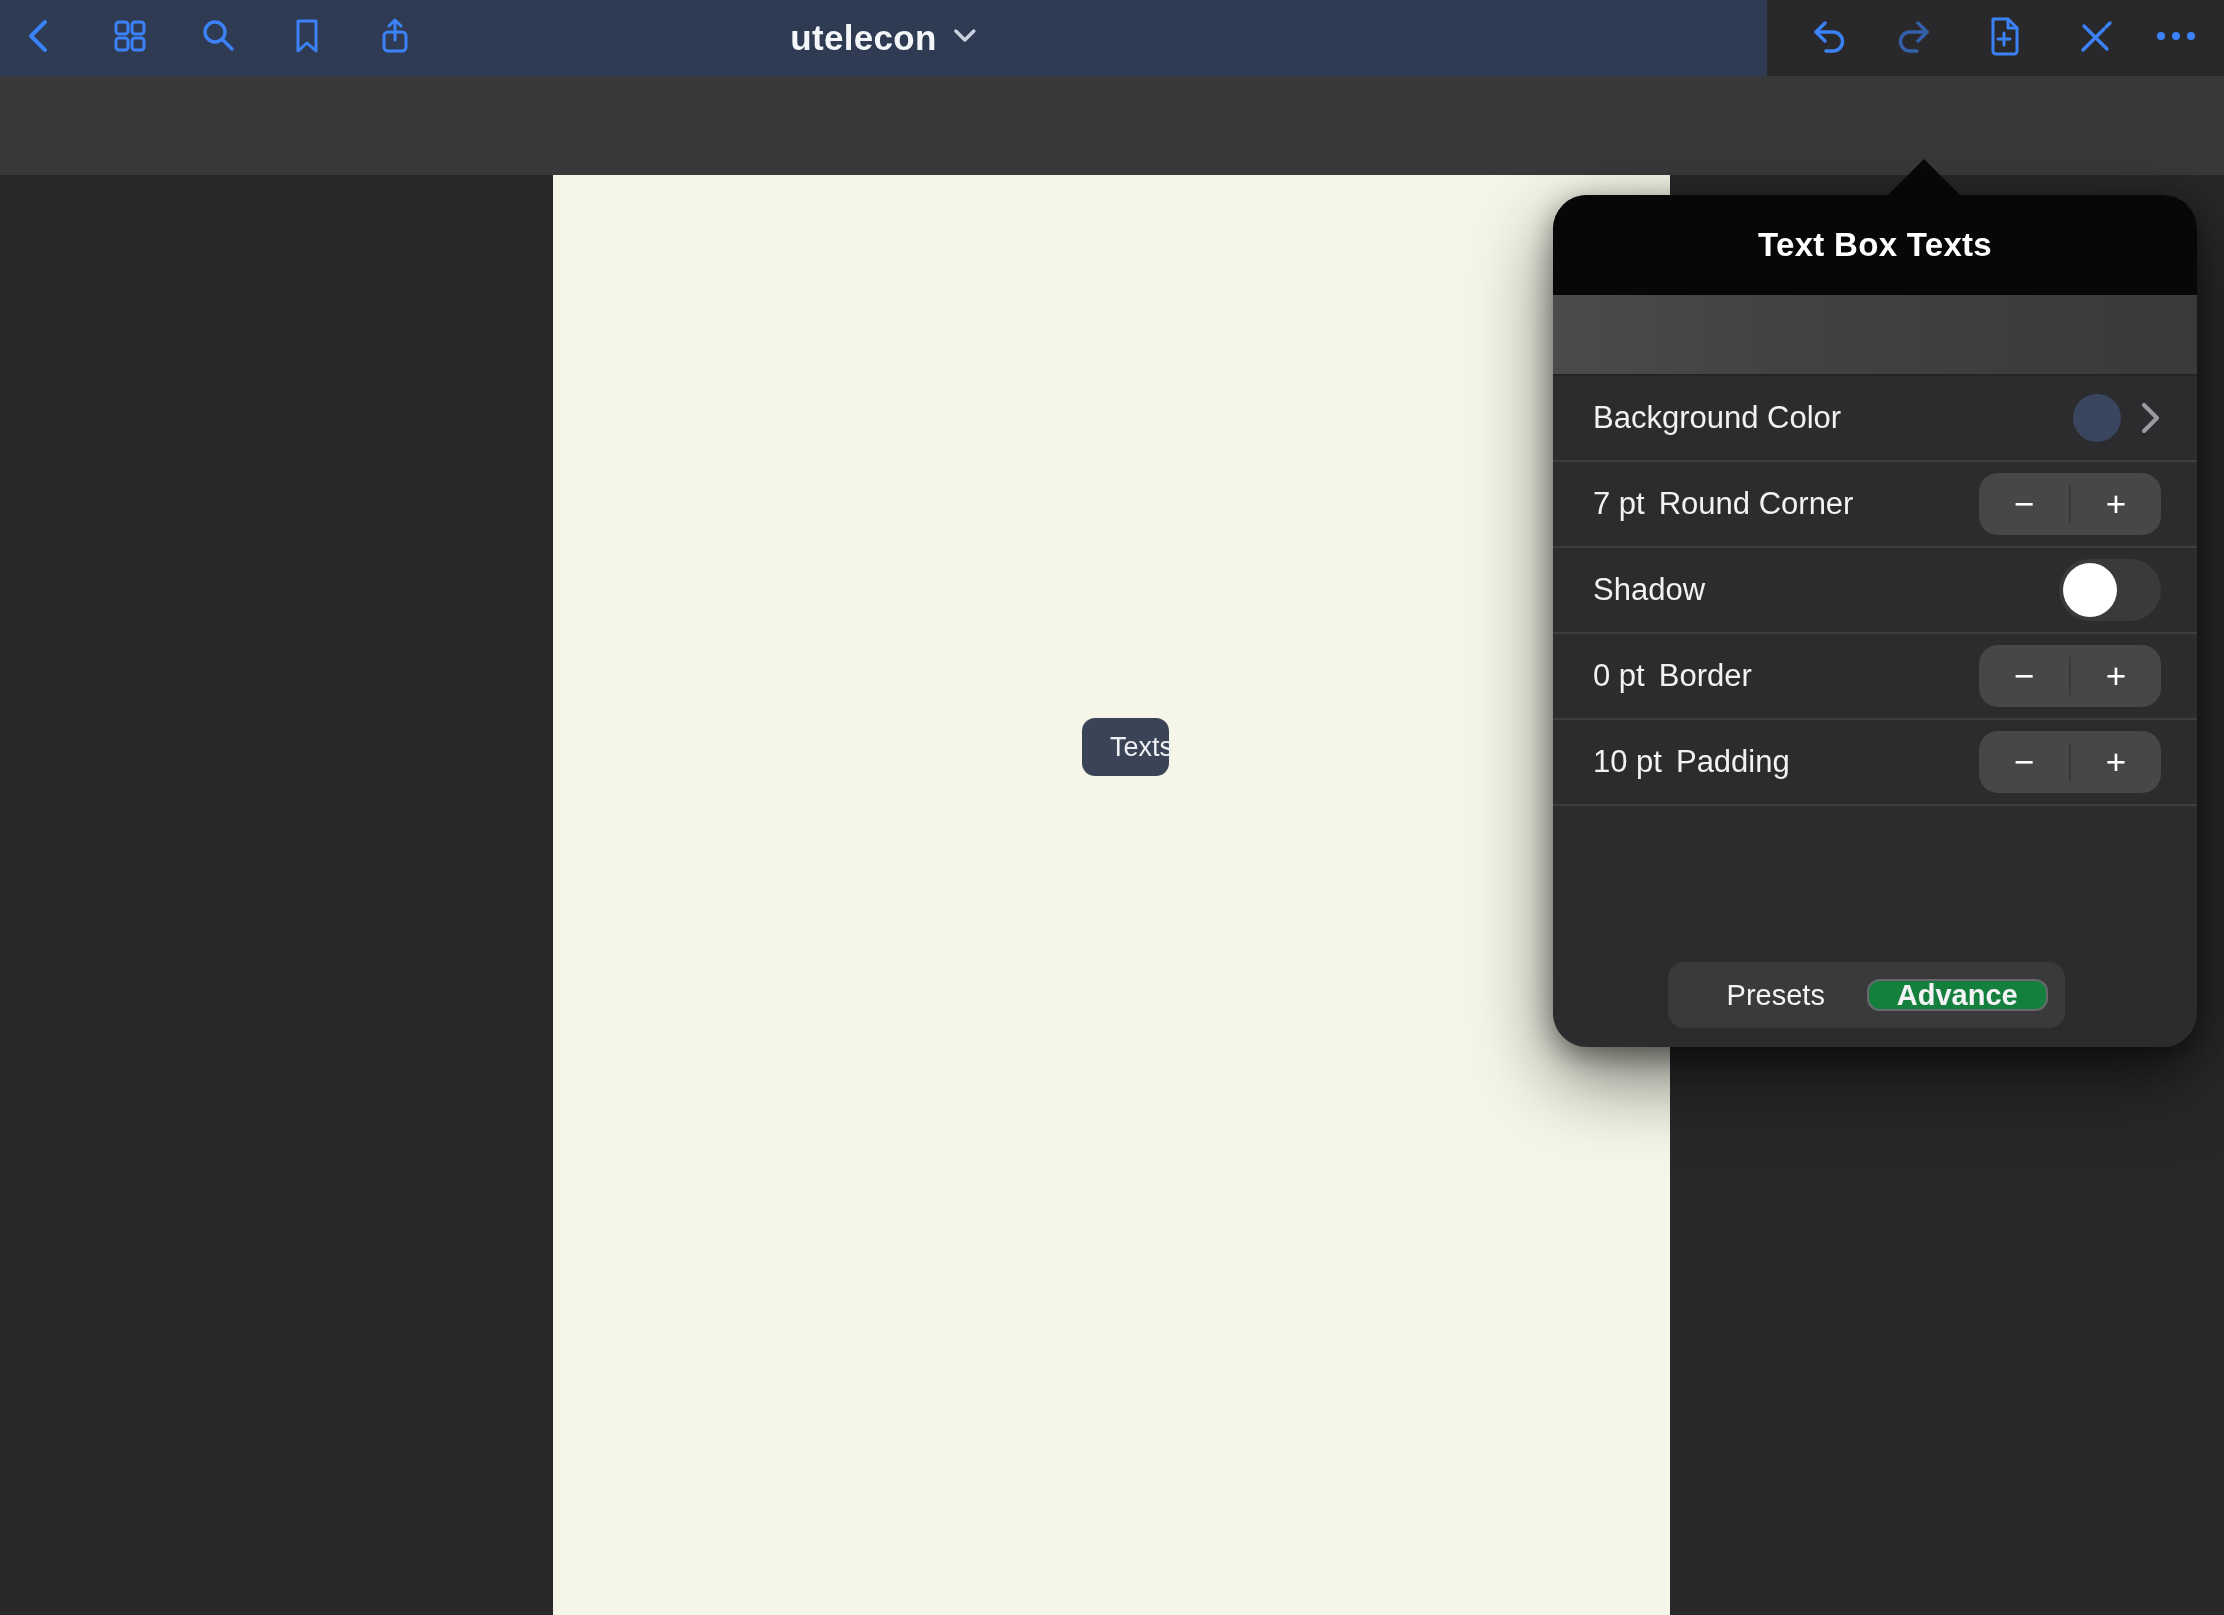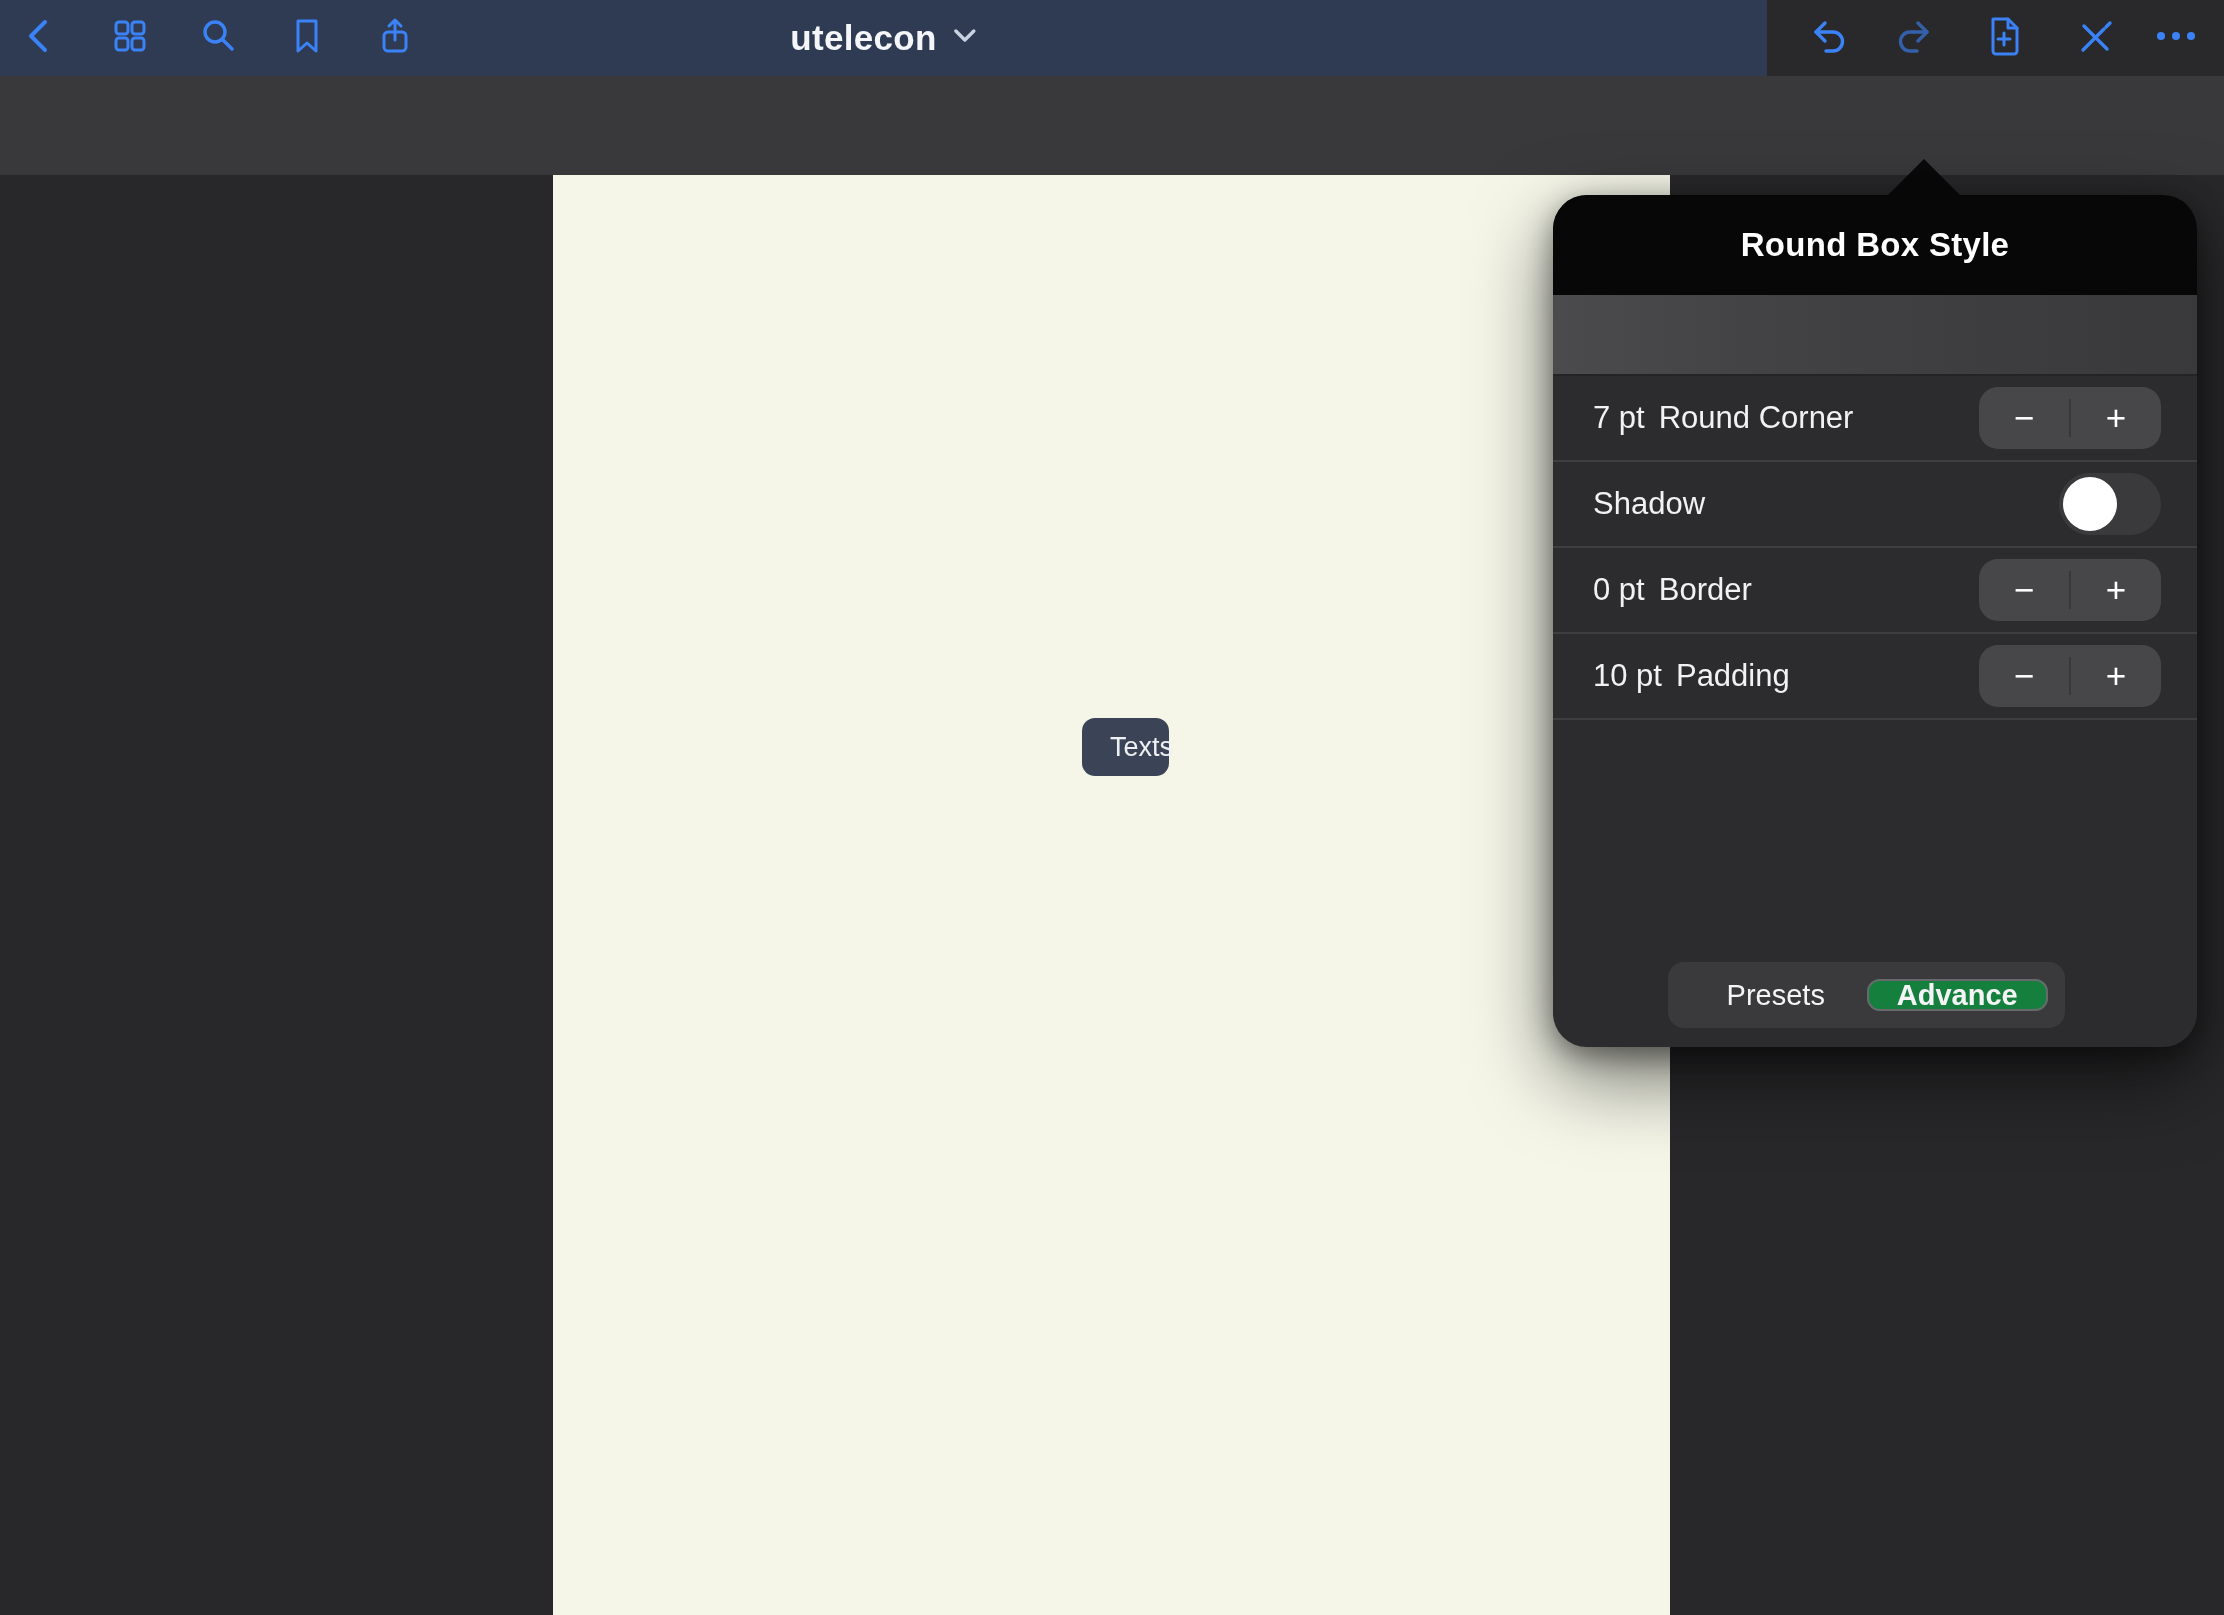--- a/index.html
+++ b/index.html
@@ -264,7 +264,7 @@
   <div class="panel-arrow"></div>
   <div class="panel">
     <div class="panel-header">
-      <span class="panel-title">Round Box Style</span>
+      <span class="panel-title">Text Box Texts</span>
     </div>
     <div class="panel-preview"></div>
 

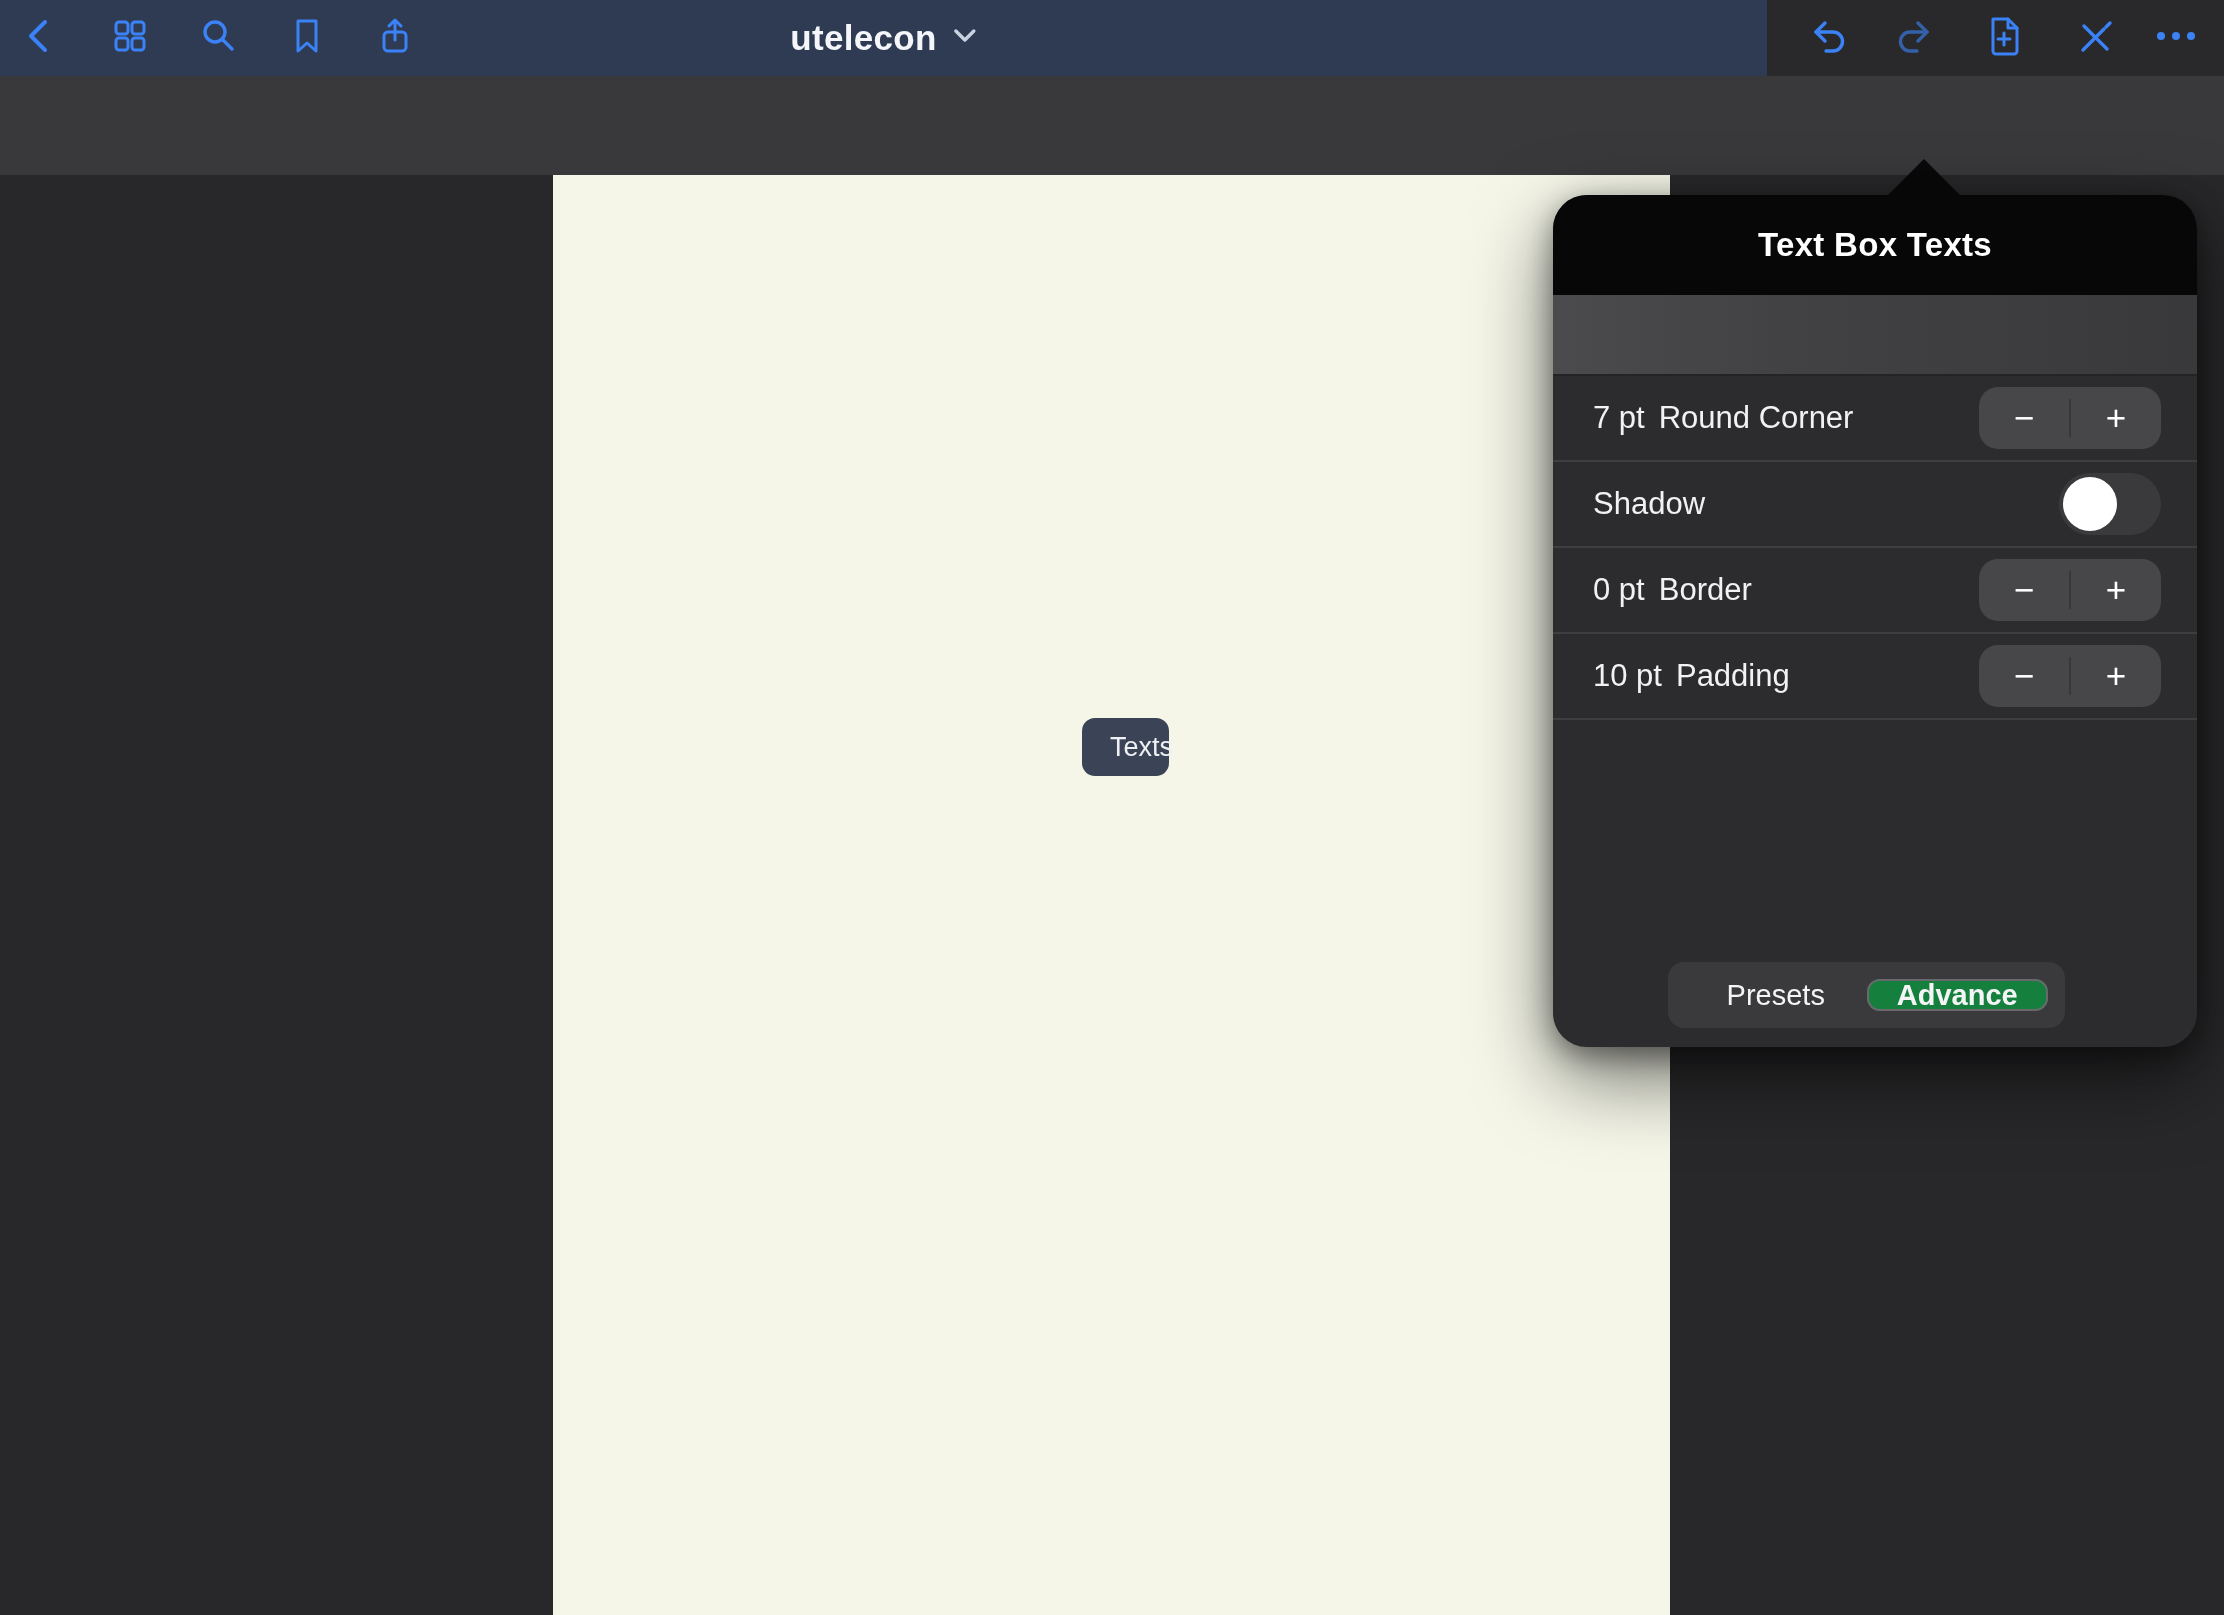--- a/index.html
+++ b/index.html
@@ -268,6 +268,16 @@
     </div>
     <div class="panel-preview"></div>
 
+    <div class="prow">
+      <span class="lbl">Background Color</span>
+      <span class="spacer"></span>
+      <span class="dot-swatch"></span>
+      <span class="chev">
+        <svg width="22" height="36" viewBox="0 0 22 36">
+            <path d="M5 5 L18 18 L5 31"></path>
+          </svg>
+      </span>
+    </div>
 
 
     <div class="prow">

